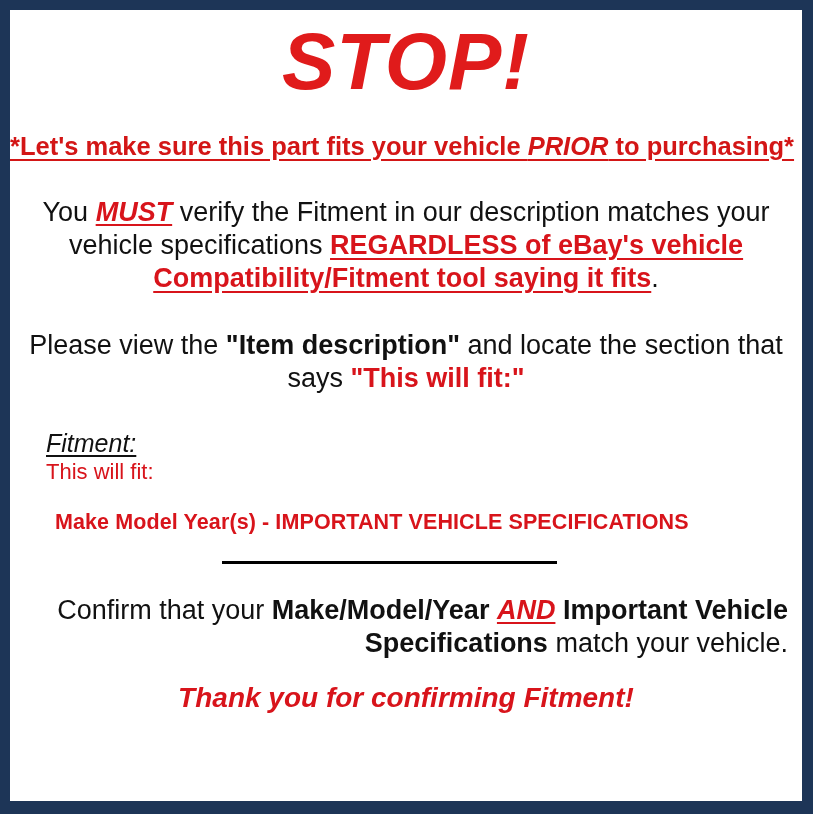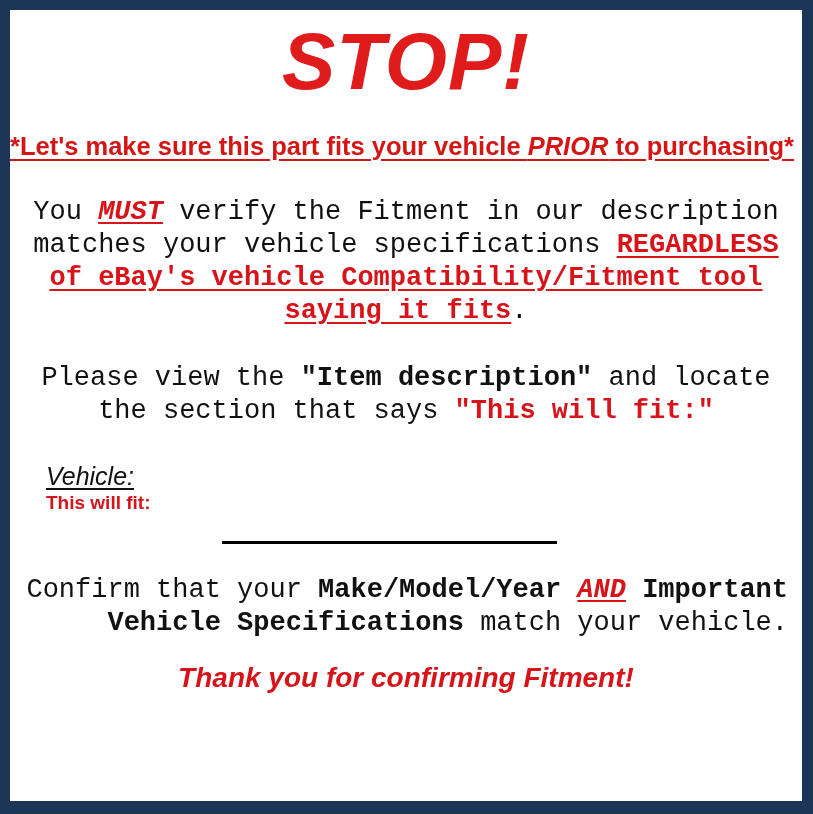--- a/index.html
+++ b/index.html
@@ -68,7 +68,6 @@
     line-height: 1.22;
     margin: 0;
     padding: 0 14px;
-    font-family: Liberation Mono, monospace;
   }
   .p-must      { padding-top: 36px; }
   .p-itemdesc  { padding-top: 34px; }

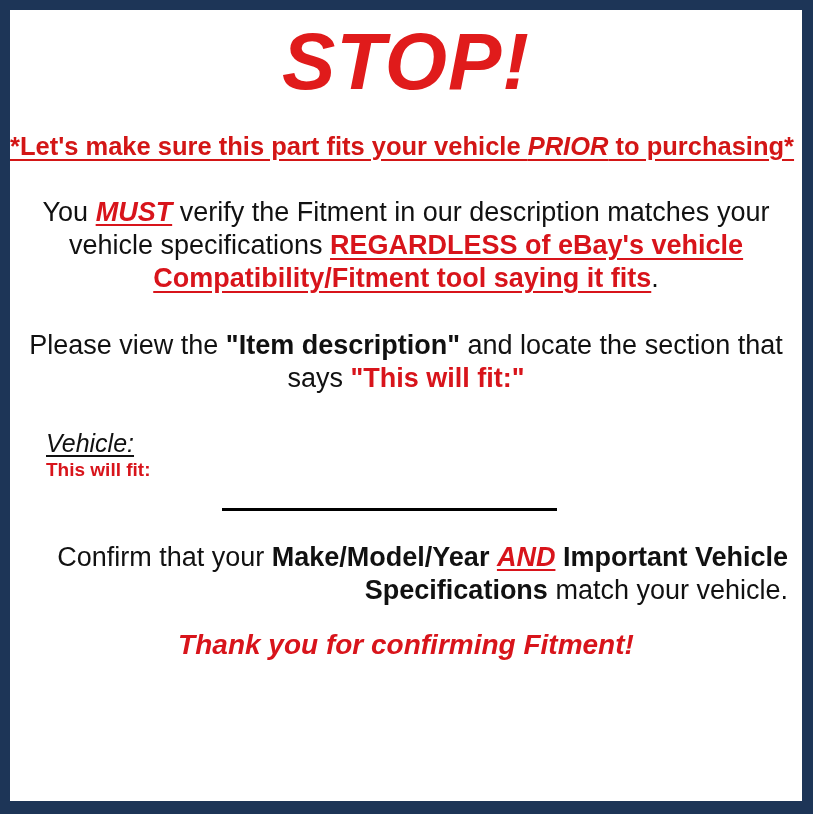--- a/index.html
+++ b/index.html
@@ -167,7 +167,7 @@
 
     <div class="example-block">
       <div>
-        <span class="example-label">Vehicle:</span>
+        <span class="example-label">Fitment:</span>
       </div>
       <div class="example-fit">This will fit:</div>
     </div>

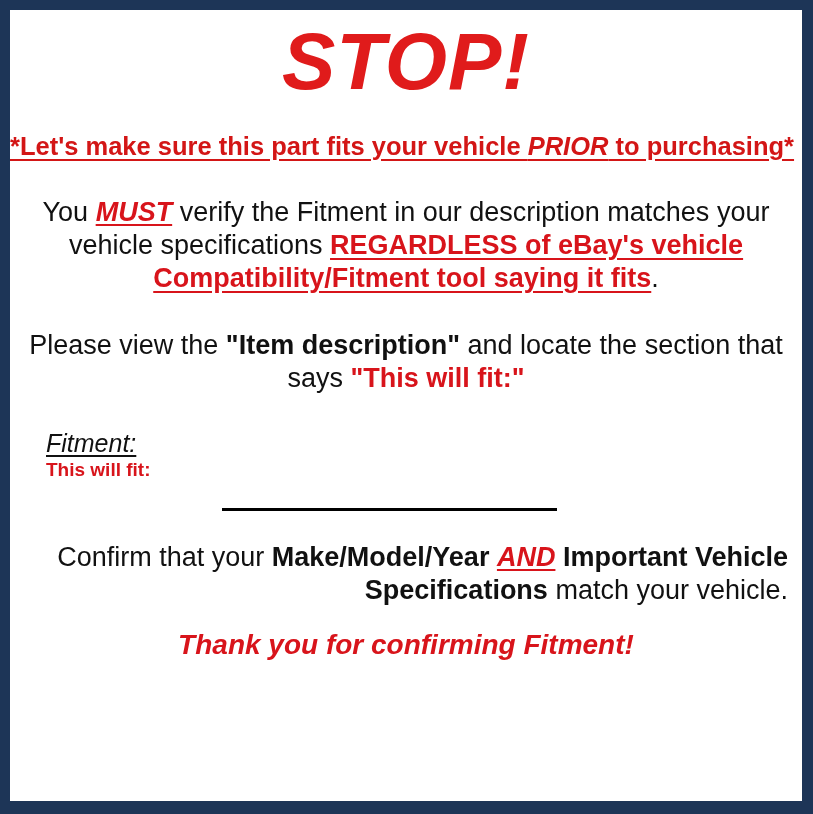--- a/index.html
+++ b/index.html
@@ -110,8 +110,8 @@
   }
   .example-fit {
     color: #d8141b;
-    font-size: 19px;
-    font-weight: bold;
+    font-size: 22px;
+    font-weight: normal;
     line-height: 1.1;
     margin: 0;
     padding-top: 3px;

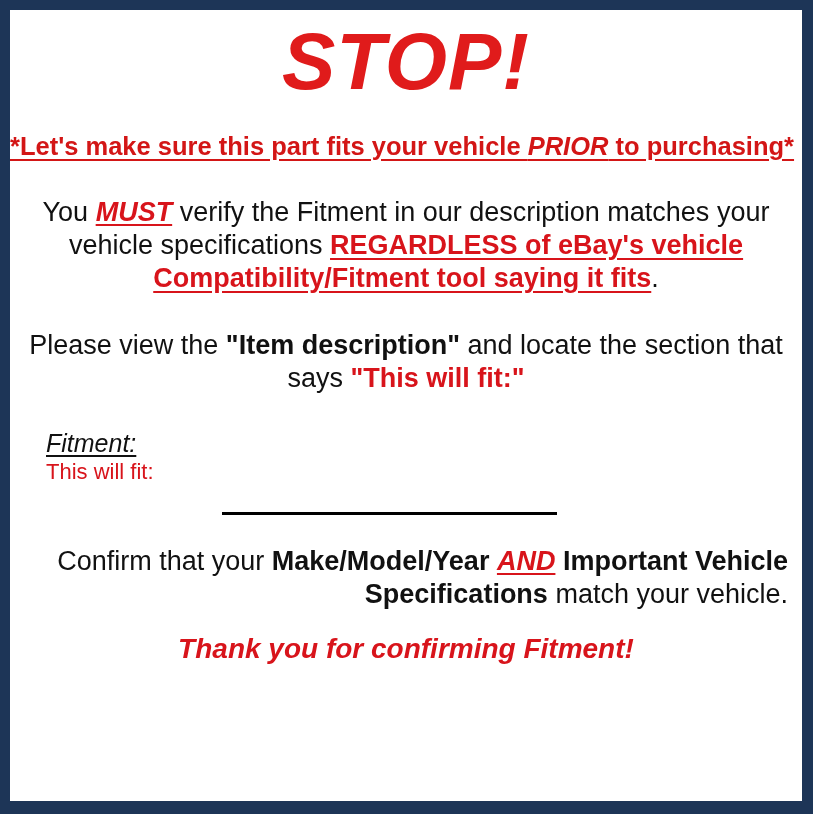--- a/index.html
+++ b/index.html
@@ -170,6 +170,7 @@
         <span class="example-label">Fitment:</span>
       </div>
       <div class="example-fit">This will fit:</div>
+      <div class="example-spec">Make Model Year(s) - IMPORTANT VEHICLE SPECIFICATIONS</div>
     </div>
 
     <div class="divider-wrap">

